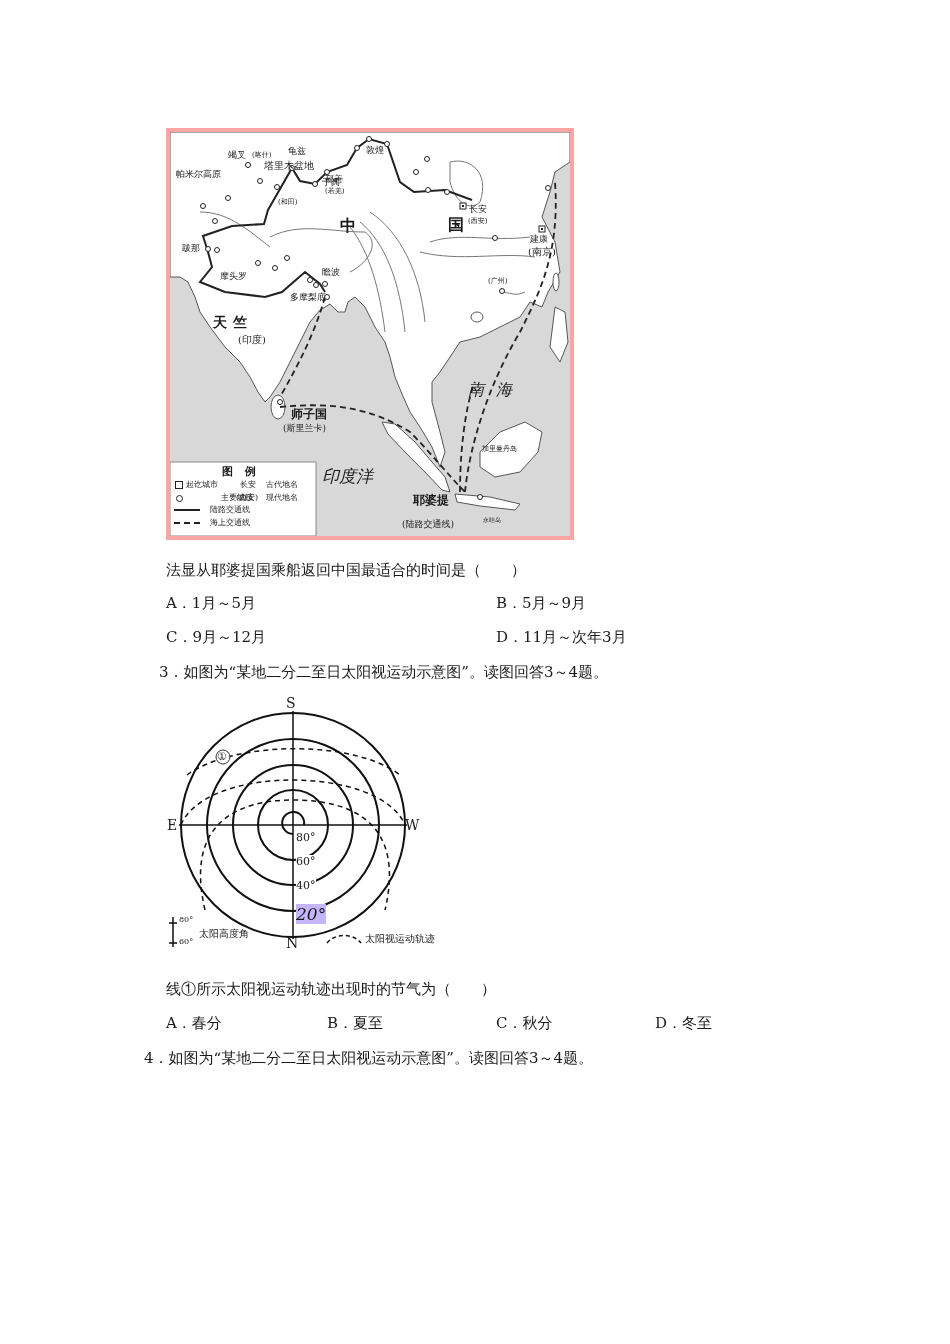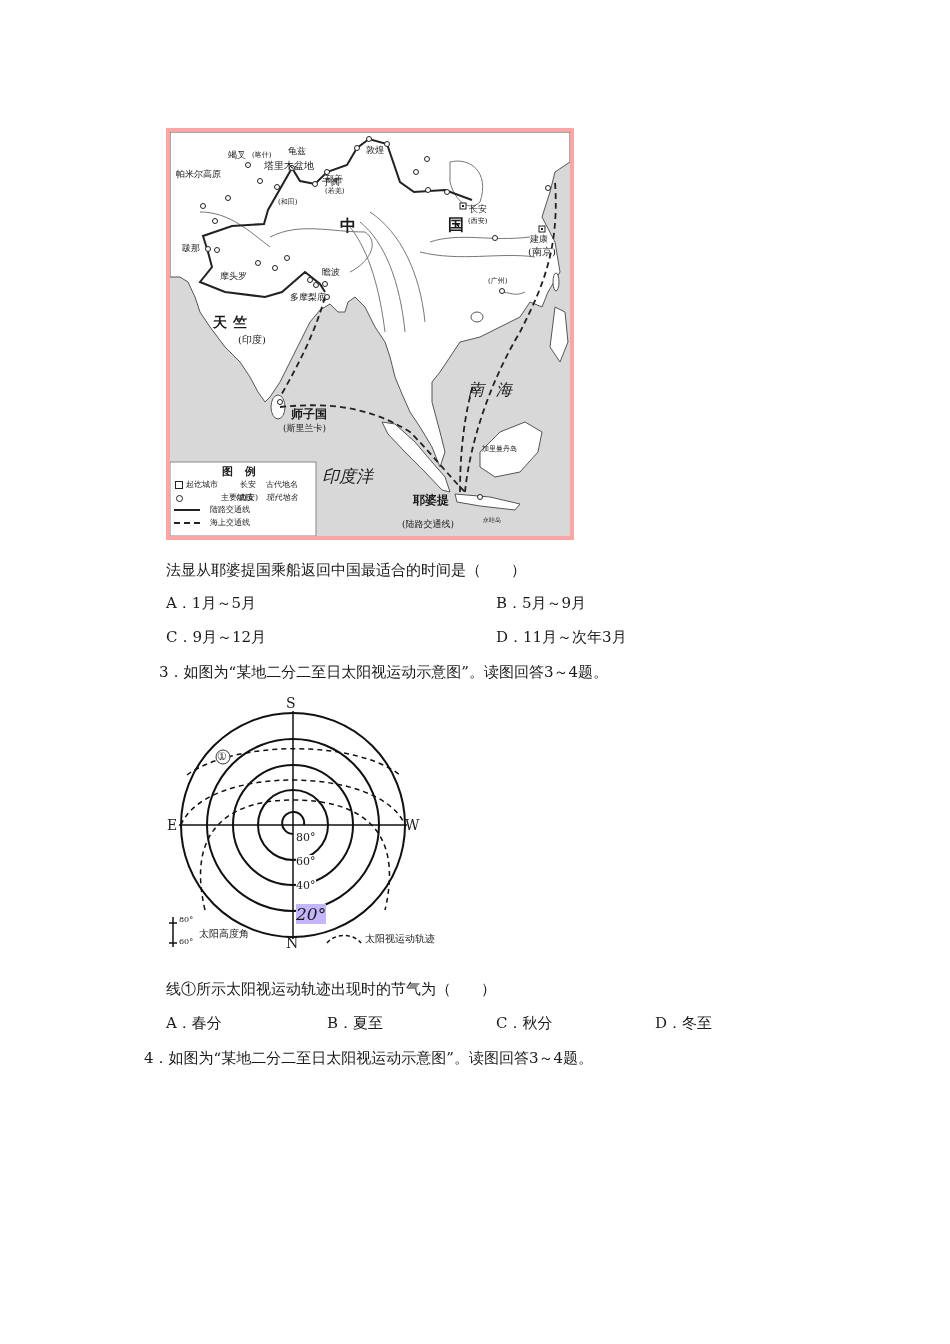--- a/index.html
+++ b/index.html
@@ -131,7 +131,7 @@
   <span class="abs" style="left:6px;top:363px;width:5px;height:5px;border:1px solid #222;border-radius:50%;"></span>
   <span class="abs" style="left:16px;top:360px;font-size:8px;margin-left:35px;">主要城镇</span>
   <span class="abs" style="left:66px;top:360px;font-size:8px;">(西安)</span>
-  <span class="abs" style="left:96px;top:360px;font-size:8px;font-style:italic;">现代地名</span>
+  <span class="abs" style="left:96px;top:360px;font-size:8px;">现代地名</span>
   <span class="abs" style="left:4px;top:377px;width:26px;height:0;border-top:2px solid #222;"></span>
   <span class="abs" style="left:40px;top:372px;font-size:8px;">陆路交通线</span>
   <span class="abs" style="left:4px;top:390px;width:26px;height:0;border-top:2px dashed #222;"></span>

